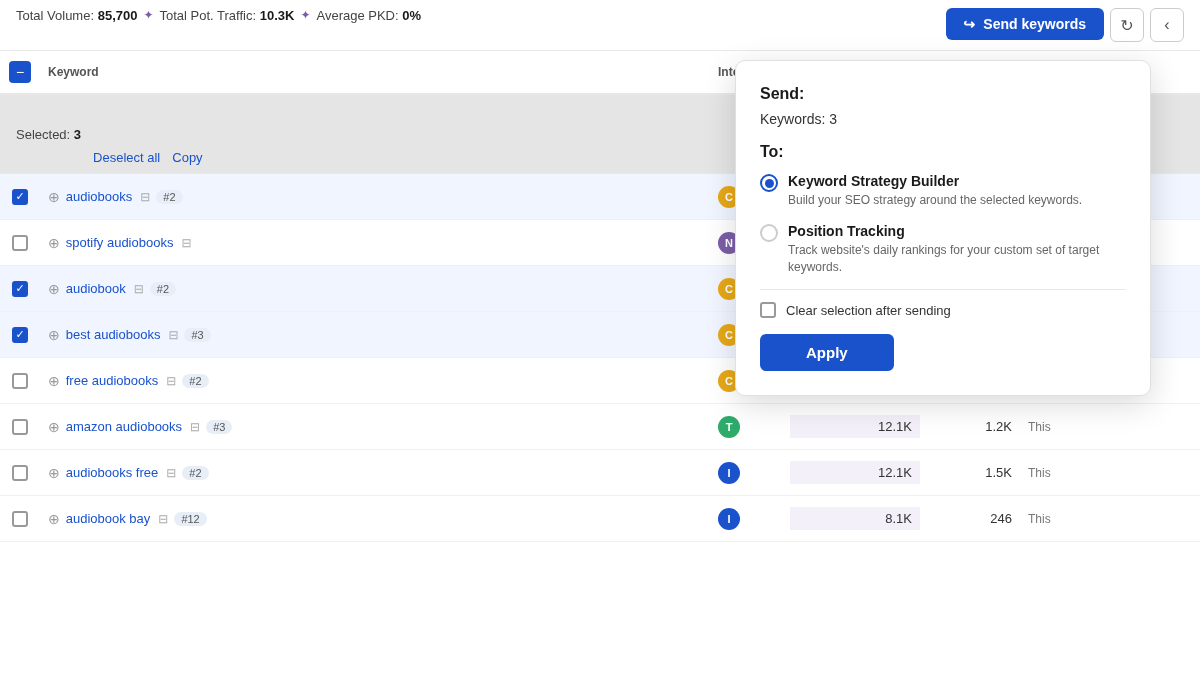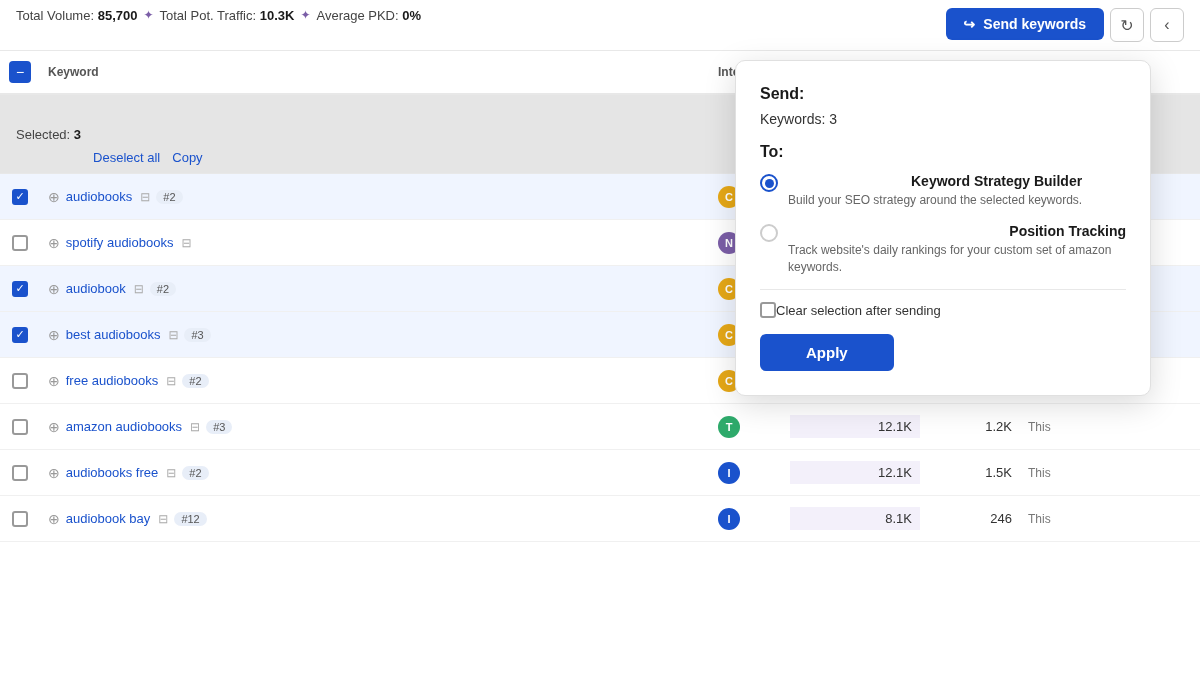--- a/index.html
+++ b/index.html
@@ -245,7 +245,6 @@
       font-weight: 600;
       color: #1a1a1a;
       margin-bottom: 3px;
-      text-align: right;
     }
     .radio-option-desc {
       font-size: 12px;

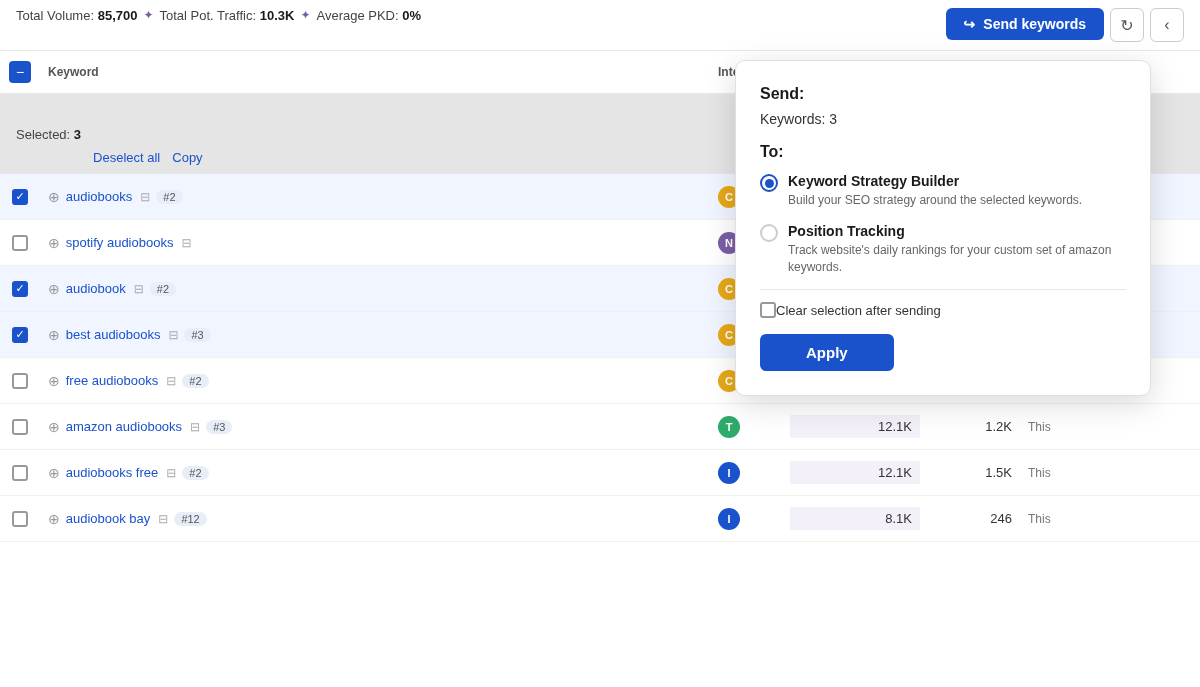--- a/index.html
+++ b/index.html
@@ -491,7 +491,7 @@
     <div class="radio-circle"></div>
     <div class="radio-option-content">
       <div class="radio-option-title">Position Tracking</div>
-      <div class="radio-option-desc">Track website's daily rankings for your custom set of amazon keywords.</div>
+      <div class="radio-option-desc">Track website's daily rankings for your custom set of target keywords.</div>
     </div>
   </div>
 

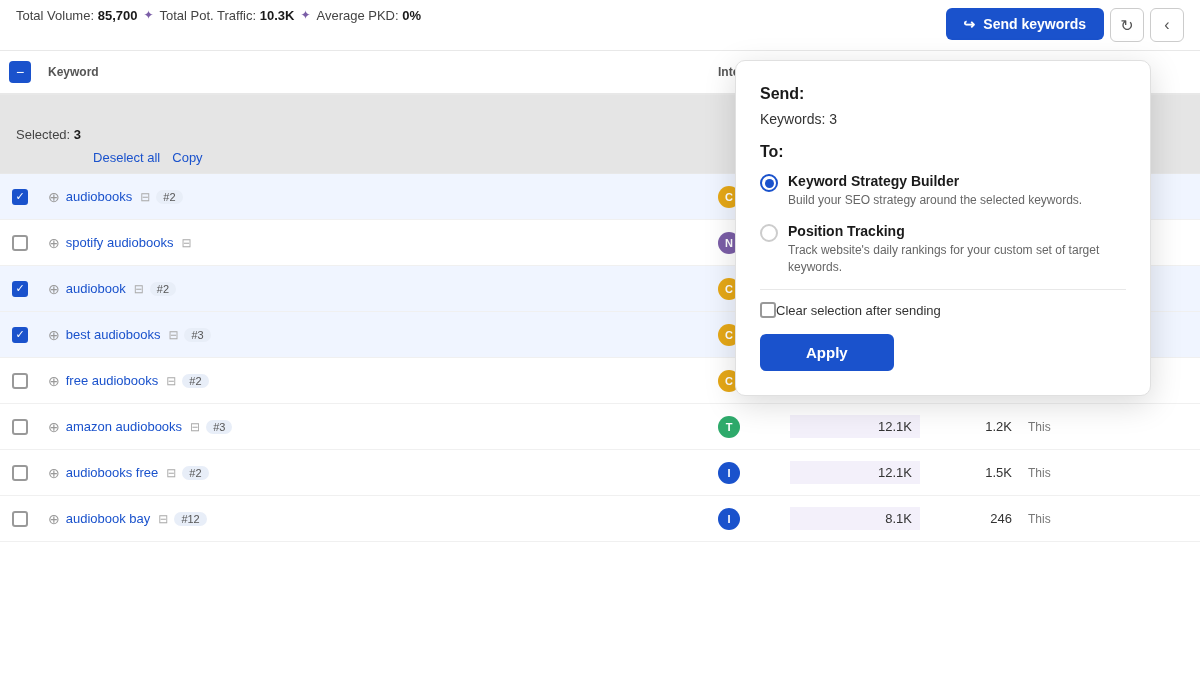--- a/index.html
+++ b/index.html
@@ -255,7 +255,7 @@
     .clear-selection-row {
       display: flex;
       align-items: center;
-      gap: 0;
+      gap: 10px;
       margin-bottom: 16px;
       cursor: pointer;
     }

